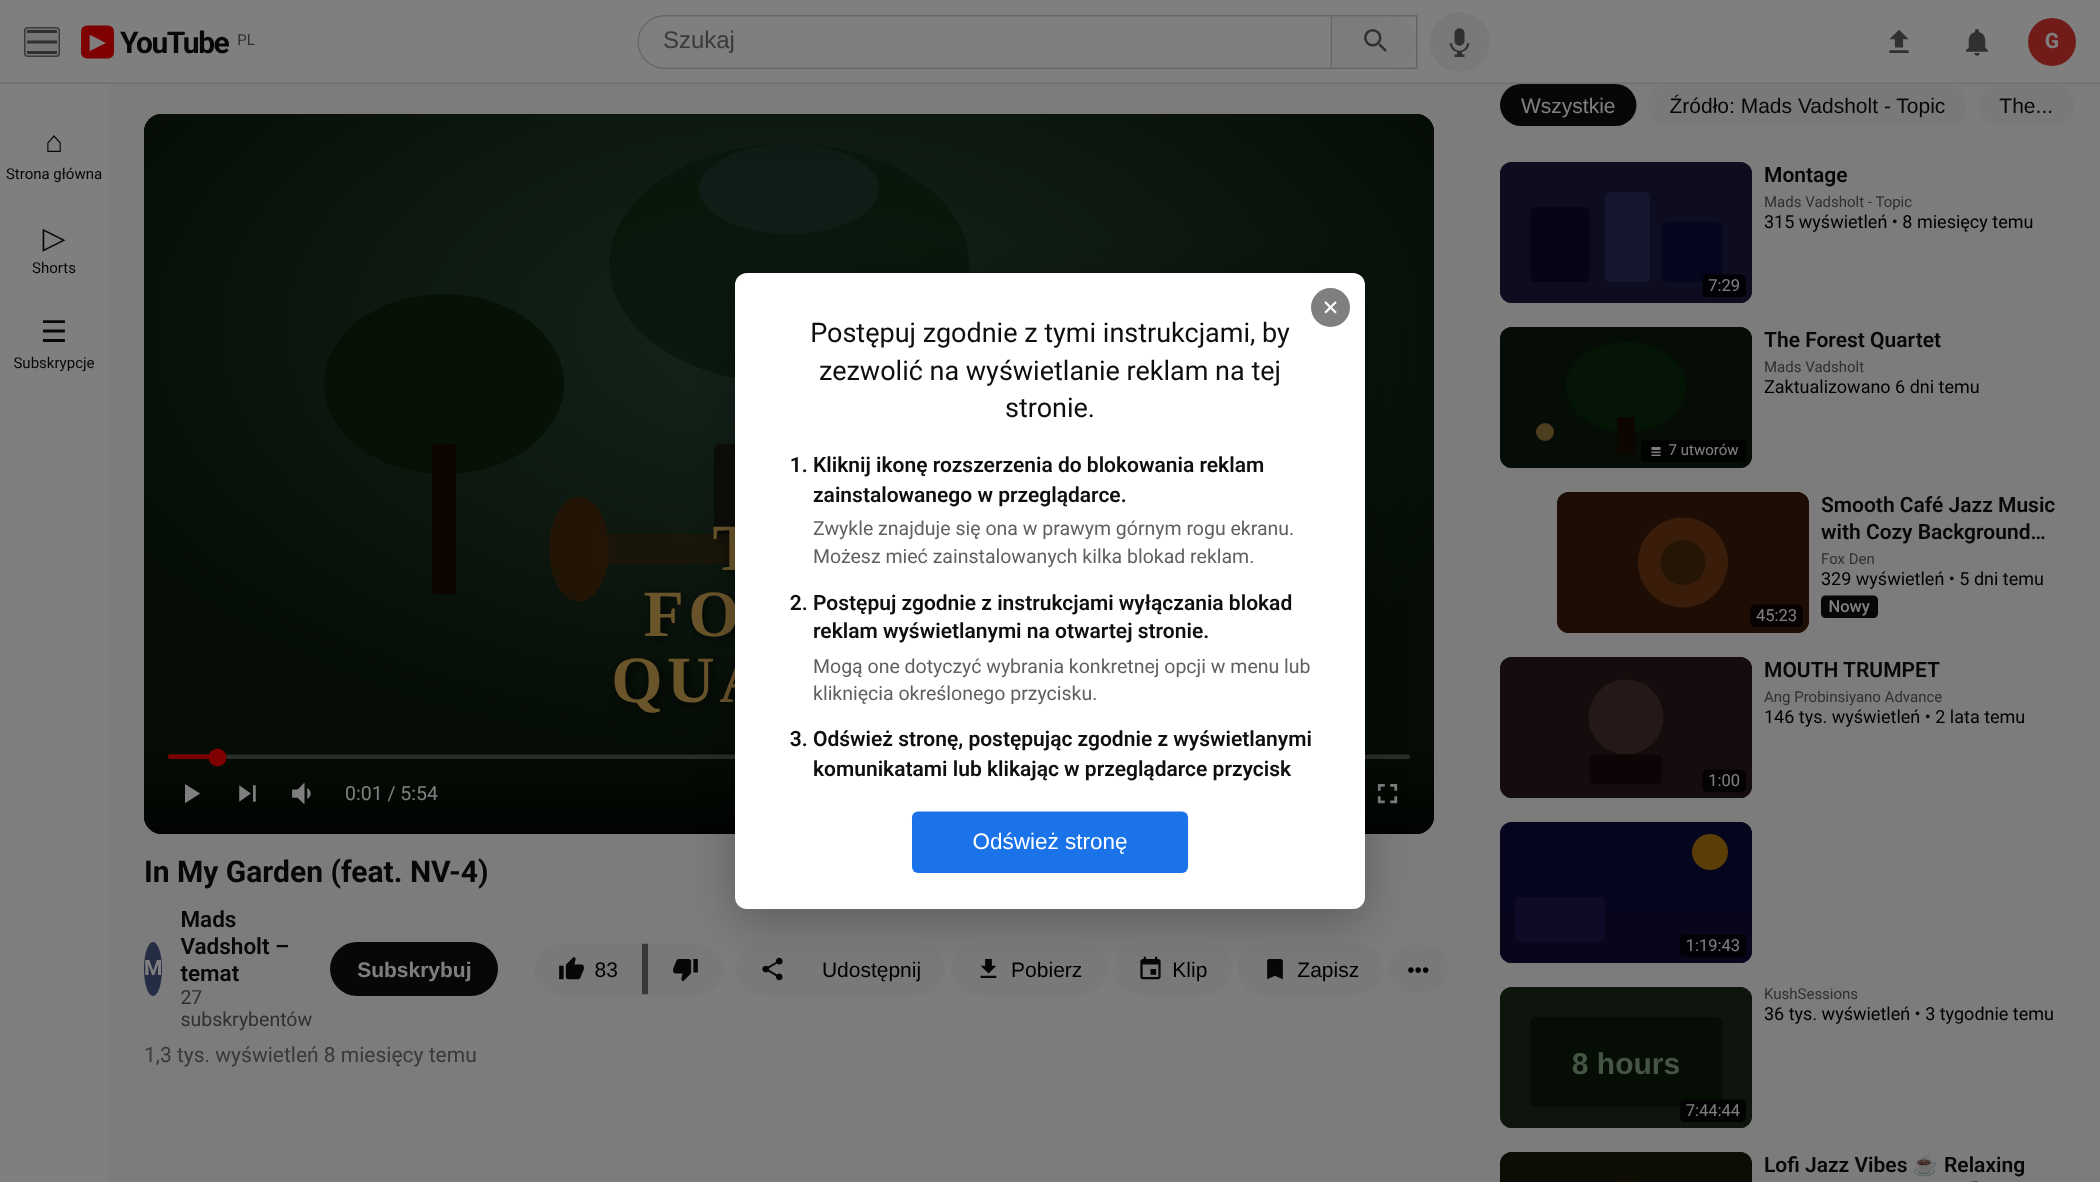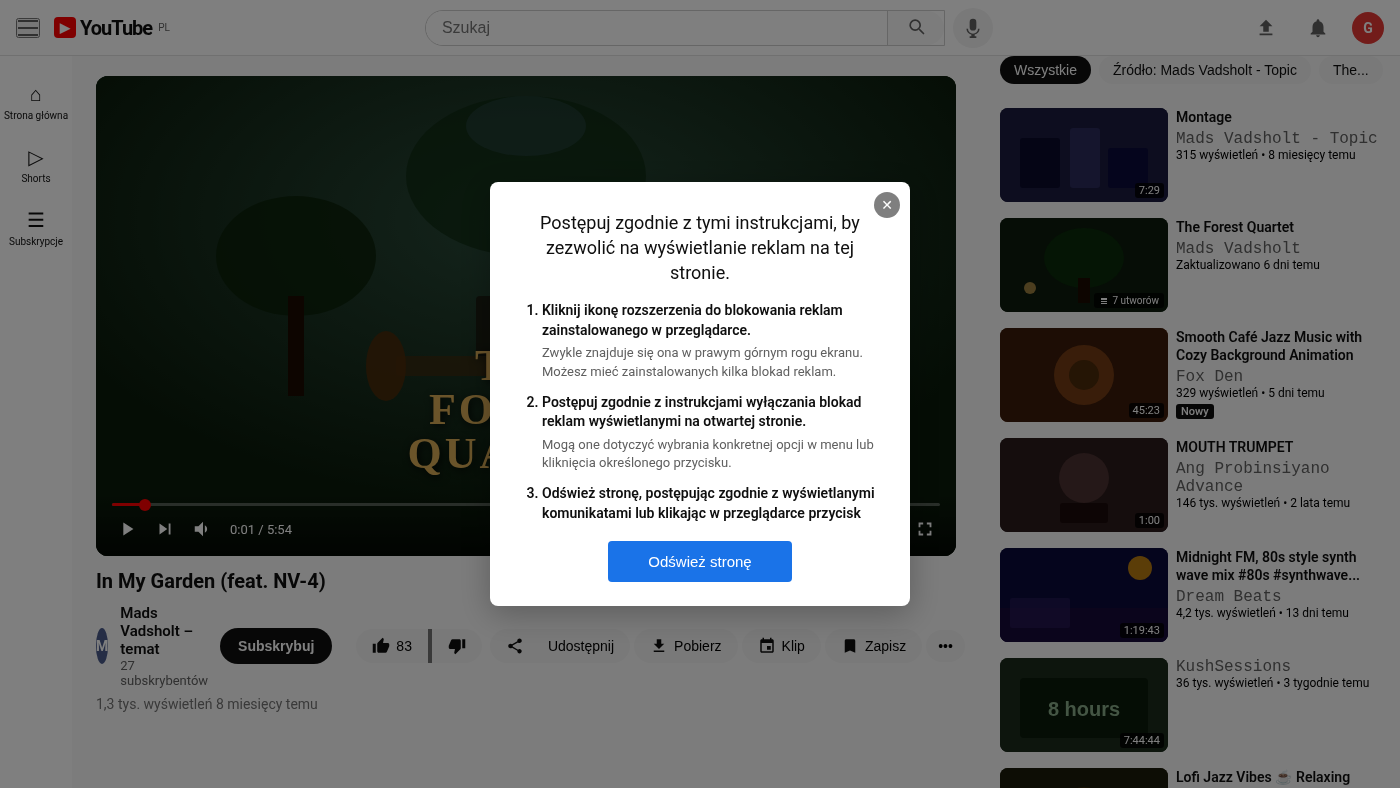--- a/index.html
+++ b/index.html
@@ -83,7 +83,7 @@
     .rec-duration { position:absolute; bottom:4px; right:4px; background:rgba(0,0,0,0.8); color:#fff; font-size:11px; padding:1px 4px; border-radius:3px; }
     .rec-info { flex:1; }
     .rec-title { font-size:14px; font-weight:600; line-height:1.3; margin-bottom:4px; display:-webkit-box; -webkit-line-clamp:2; -webkit-box-orient:vertical; overflow:hidden; }
-    .rec-channel { font-size:16px; color:#606060;font-family:Liberation Mono, monospace; }
+    .rec-channel { font-size:10px; color:#606060; }
     .rec-meta { font-size:12px; color:#000000; }
 
     

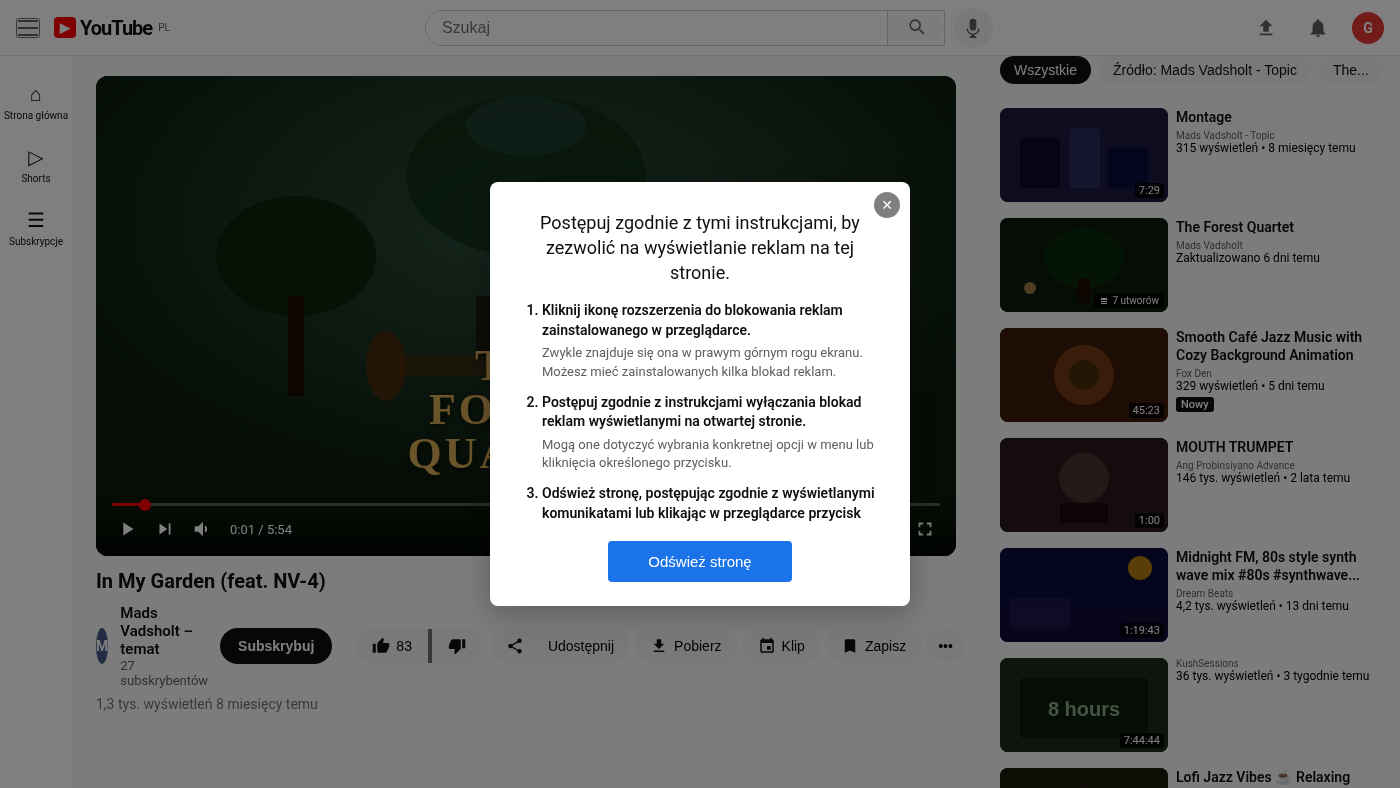--- a/index.html
+++ b/index.html
@@ -89,7 +89,7 @@
     
     .thumb-montage { background:linear-gradient(135deg, #1a1a3e 0%, #0a0a2a 100%); }
     .thumb-forest { background:linear-gradient(135deg, #0d1a0d 0%, #1a3a1a 100%); }
-    .thumb-cafe { background:linear-gradient(135deg, #3a1a0a 0%, #8a4a1a 100%); }
+    .thumb-cafe { background:linear-gradient(135deg, #3a1a0a 0%, #8a4a1a 100%);margin-left:38px; }
     .thumb-mouth { background:linear-gradient(135deg, #2a1a1a 0%, #0a0a1a 100%); }
     .thumb-night { background:linear-gradient(135deg, #0a0a3a 0%, #1a0a4a 100%); }
     .thumb-8hour { background:linear-gradient(135deg, #1a2a1a 0%, #0a1a0a 100%); }

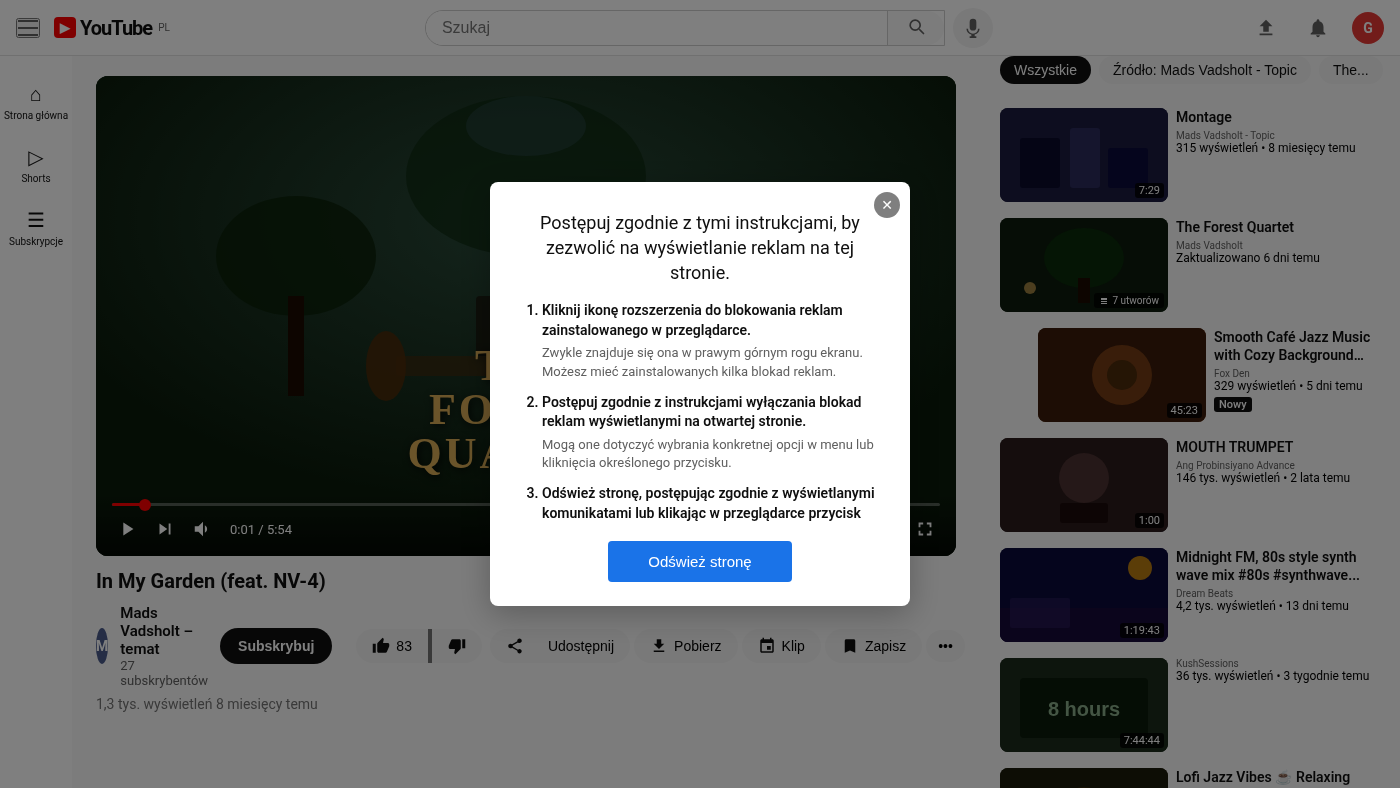--- a/index.html
+++ b/index.html
@@ -461,11 +461,6 @@
             </svg>
           <span class="rec-duration">1:19:43</span>
         </div>
-        <div class="rec-info">
-          <div class="rec-title">Midnight FM, 80s style synth wave mix #80s #synthwave...</div>
-          <div class="rec-channel">Dream Beats</div>
-          <div class="rec-meta">4,2 tys. wyświetleń • 13 dni temu</div>
-        </div>
       </div>
 
       <div class="rec-item">

